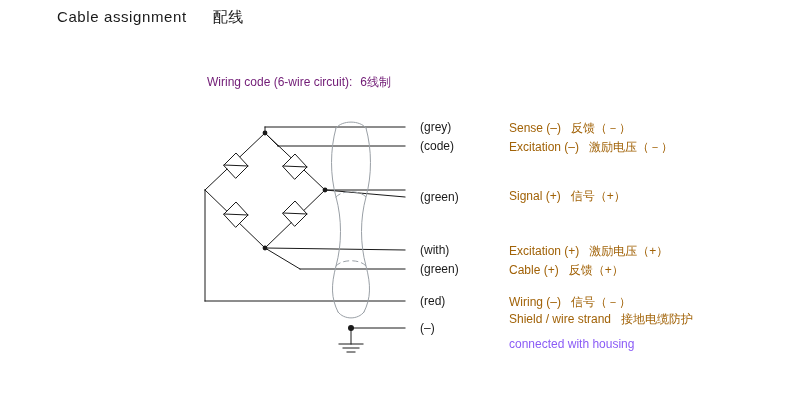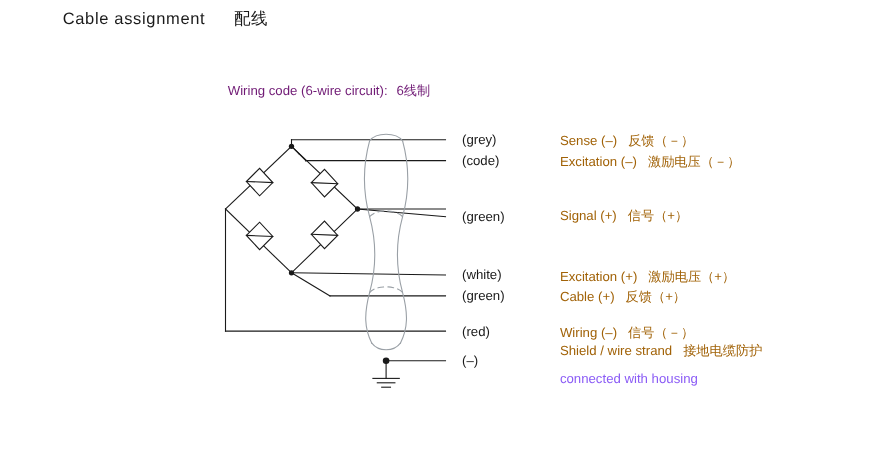--- a/index.html
+++ b/index.html
@@ -166,7 +166,7 @@
   <span>Signal (+)</span><span class="cn">信号（+）</span>
 </div>
 
-<div class="label-col" style="top:243px">(white)</div>
+<div class="label-col" style="top:243px">(with)</div>
 <div class="desc-col" style="top:243px">
   <span>Excitation (+)</span><span class="cn">激励电压（+）</span>
 </div>

